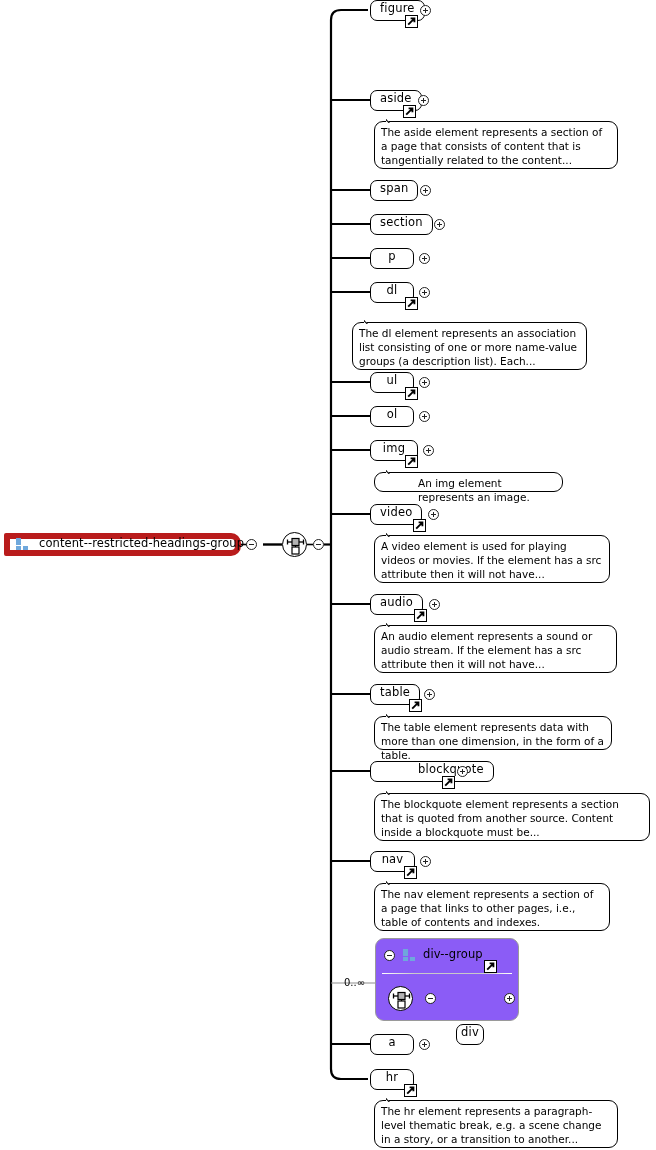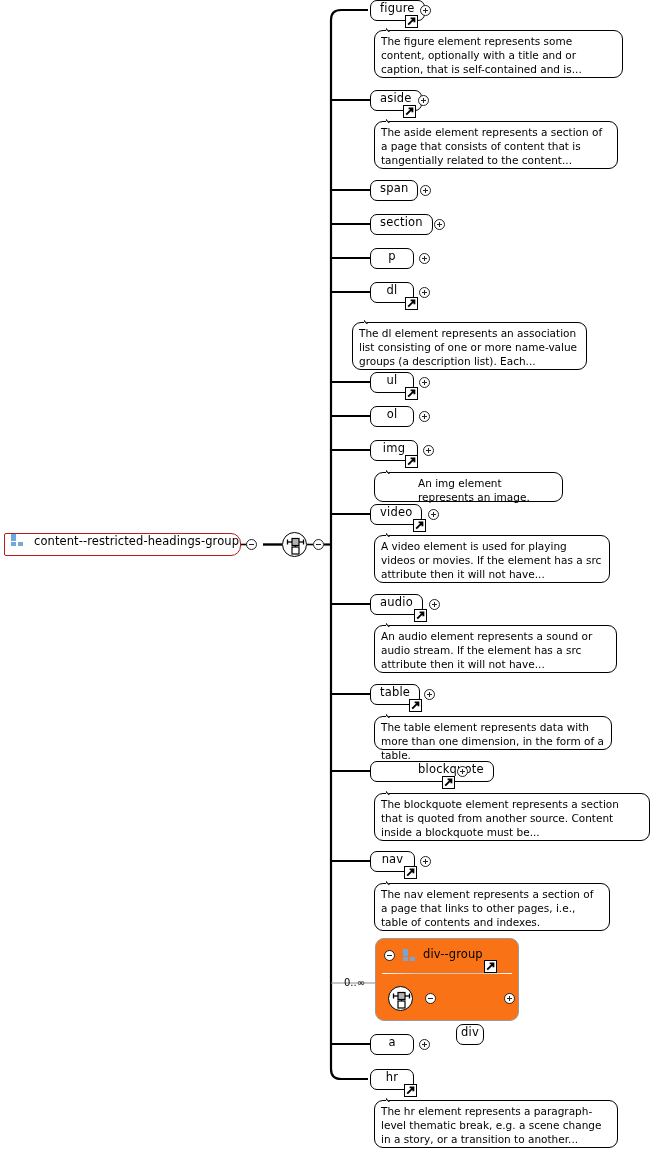--- a/index.html
+++ b/index.html
@@ -214,9 +214,6 @@
       </svg>
   </span>
   <span class="tog plus" style="left:420px;top:5px;"></span>
-  <div class="doc" style="left:374px;top:30px;width:249px;height:48px;">
-    <span class="tip"></span><span>The figure element represents some content, optionally with a title and or caption, that is self-contained and is...</span>
-  </div>
 
   <div class="pill" style="left:370px;top:90px;">
     <span>aside</span>

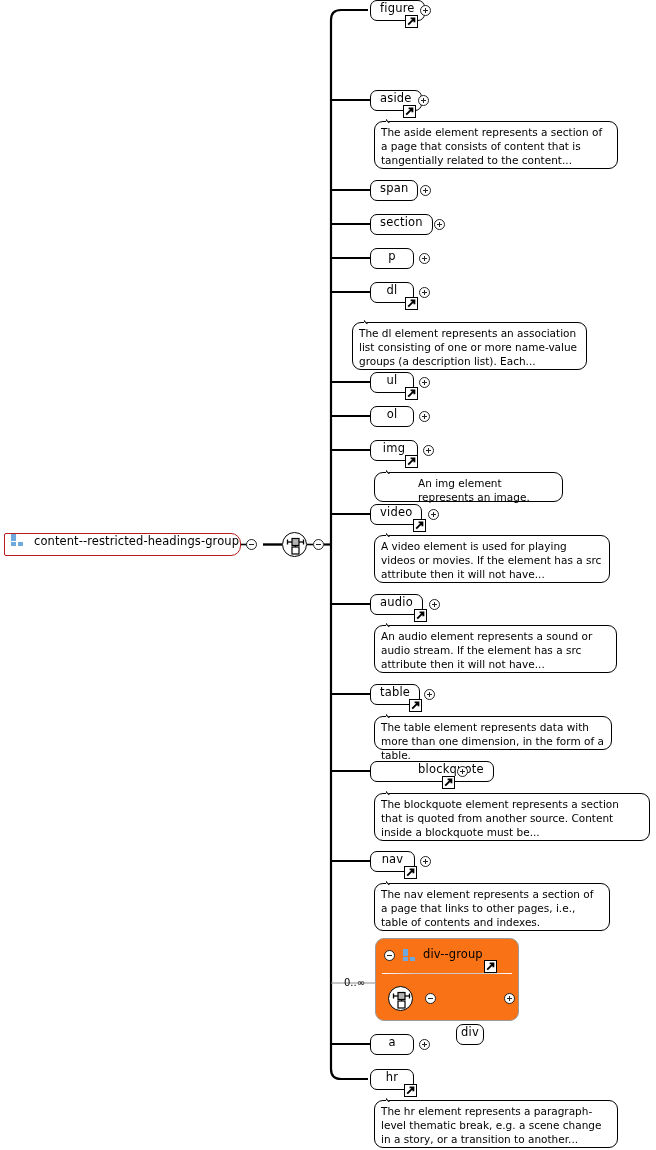--- a/index.html
+++ b/index.html
@@ -280,7 +280,7 @@
       </svg>
   </span>
   <span class="tog plus" style="left:423px;top:445px;"></span>
-  <div class="doc" style="left:374px;top:472px;width:189px;height:30px;padding-left:43px;">
+  <div class="doc" style="left:374px;top:472px;width:189px;height:20px;padding-left:43px;">
     <span class="tip"></span><span>An img element represents an image.</span>
   </div>
 

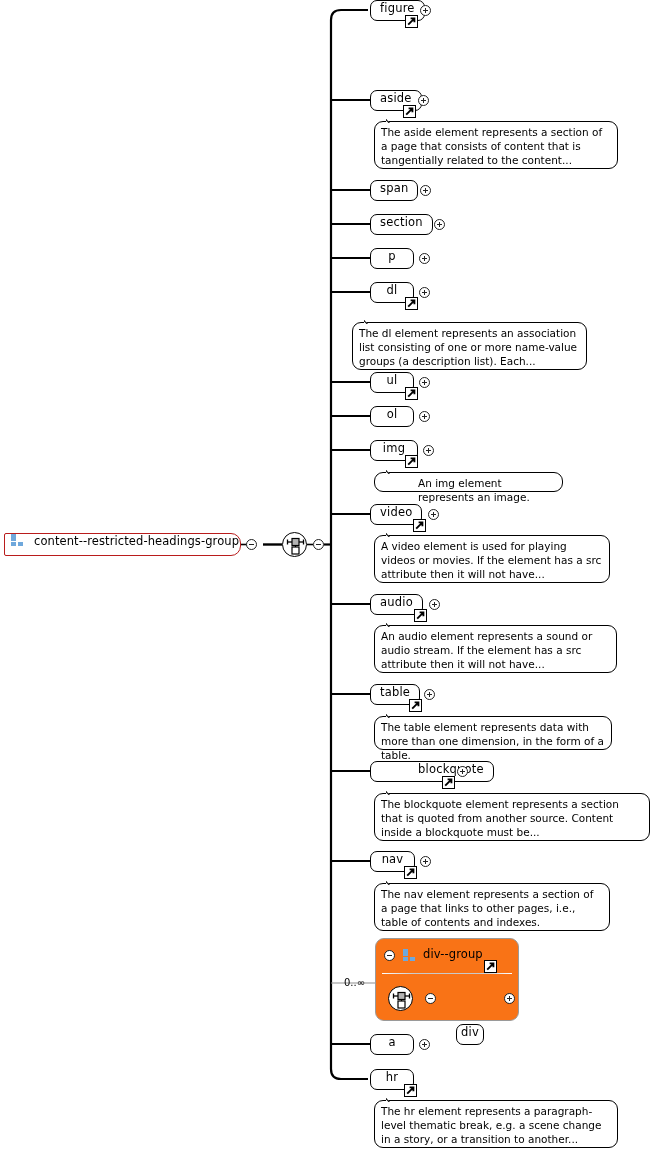--- a/index.html
+++ b/index.html
@@ -21,11 +21,11 @@
   .rootbox{
     position:absolute;
     box-sizing:border-box;
-    border:1px solid #b91c1c;
+    border:6px solid #b91c1c;
     border-radius:2px 10px 10px 2px;
     background:#fff;
     display:flex;
-    align-items:flex-start;
+    align-items:flex-end;
     padding:0 8px 0 6px;
     white-space:nowrap;
   }

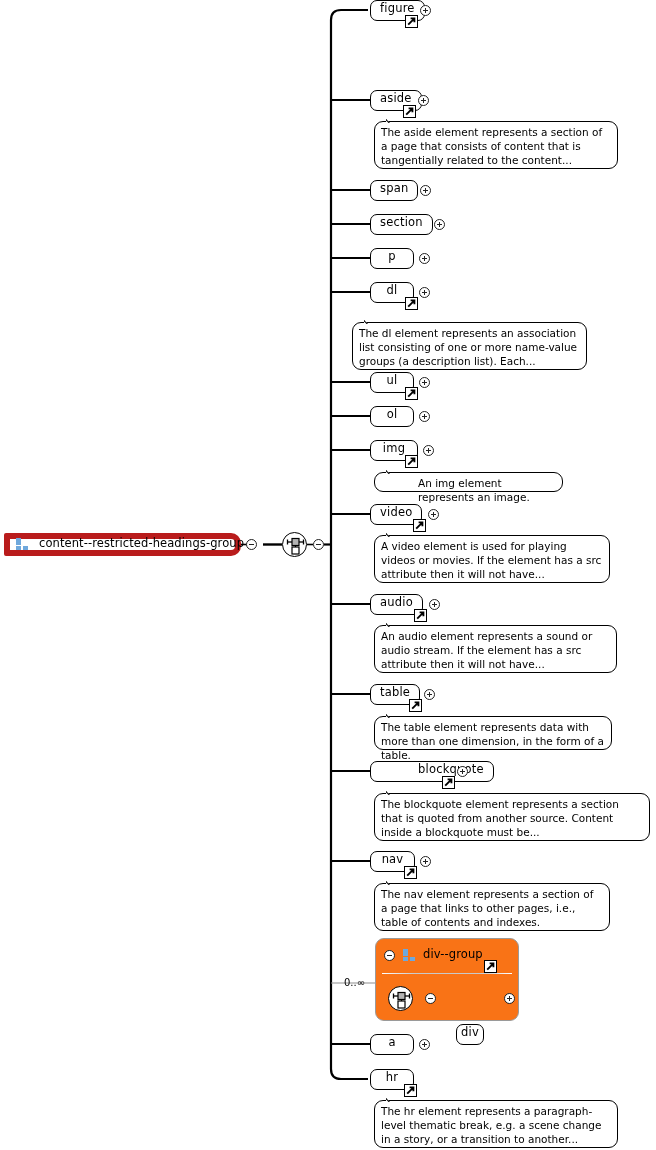--- a/index.html
+++ b/index.html
@@ -128,7 +128,7 @@
     box-sizing:border-box;
     border:1px solid #9a9a9a;
     border-radius:9px;
-    background:#f97316;
+    background:#8b5cf6;
   }
   .panel .phead{
     position:absolute;left:0;top:0;right:0;height:34px;

